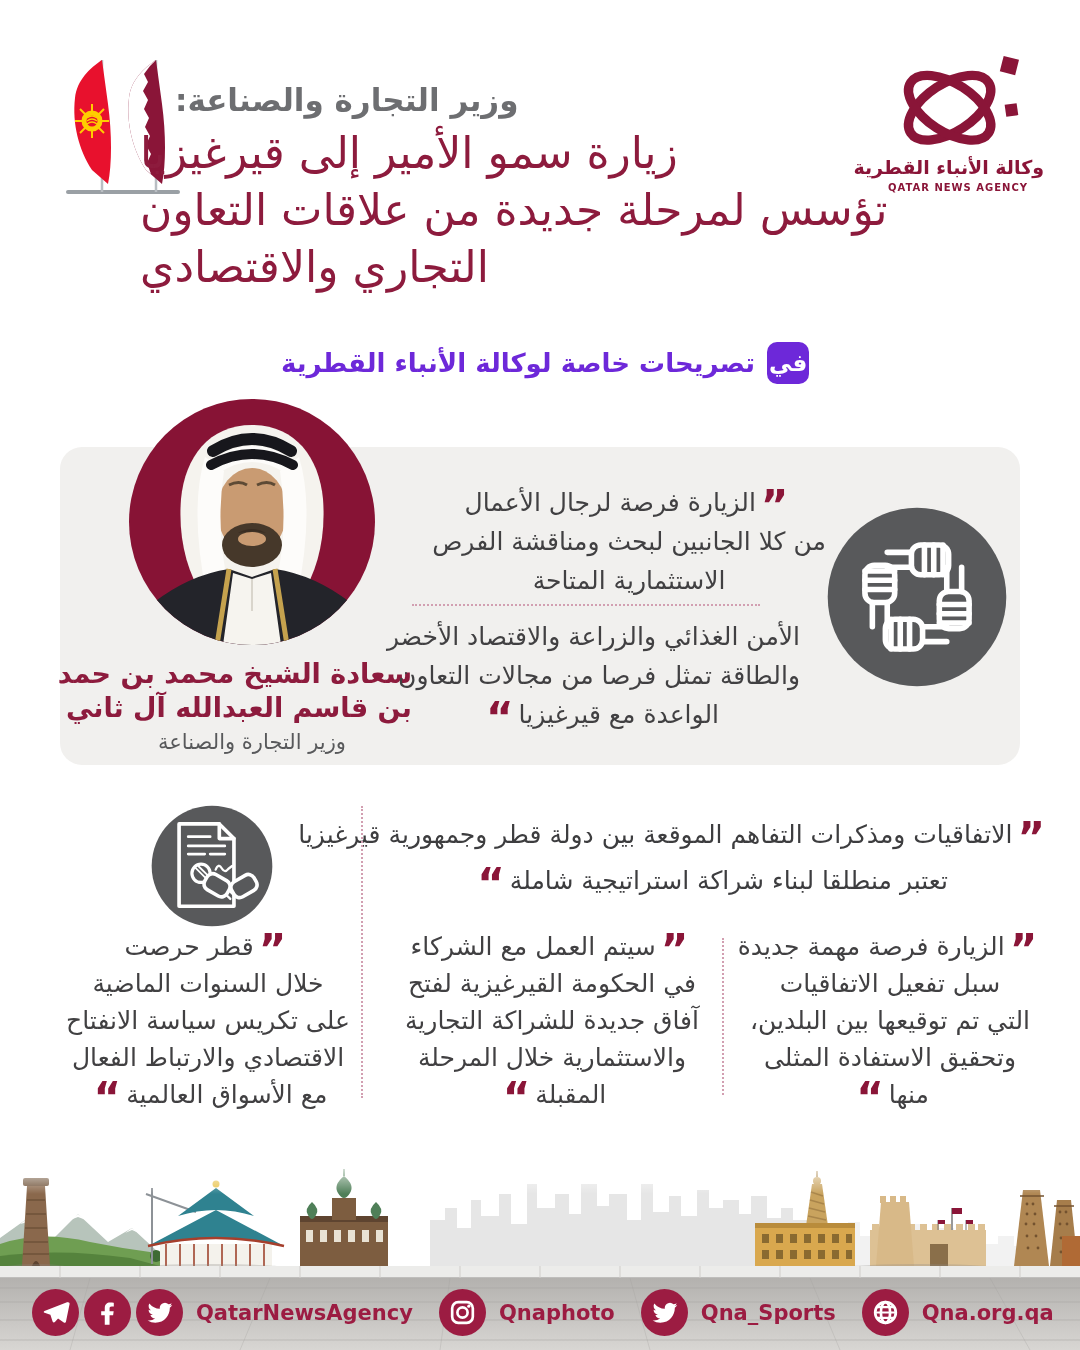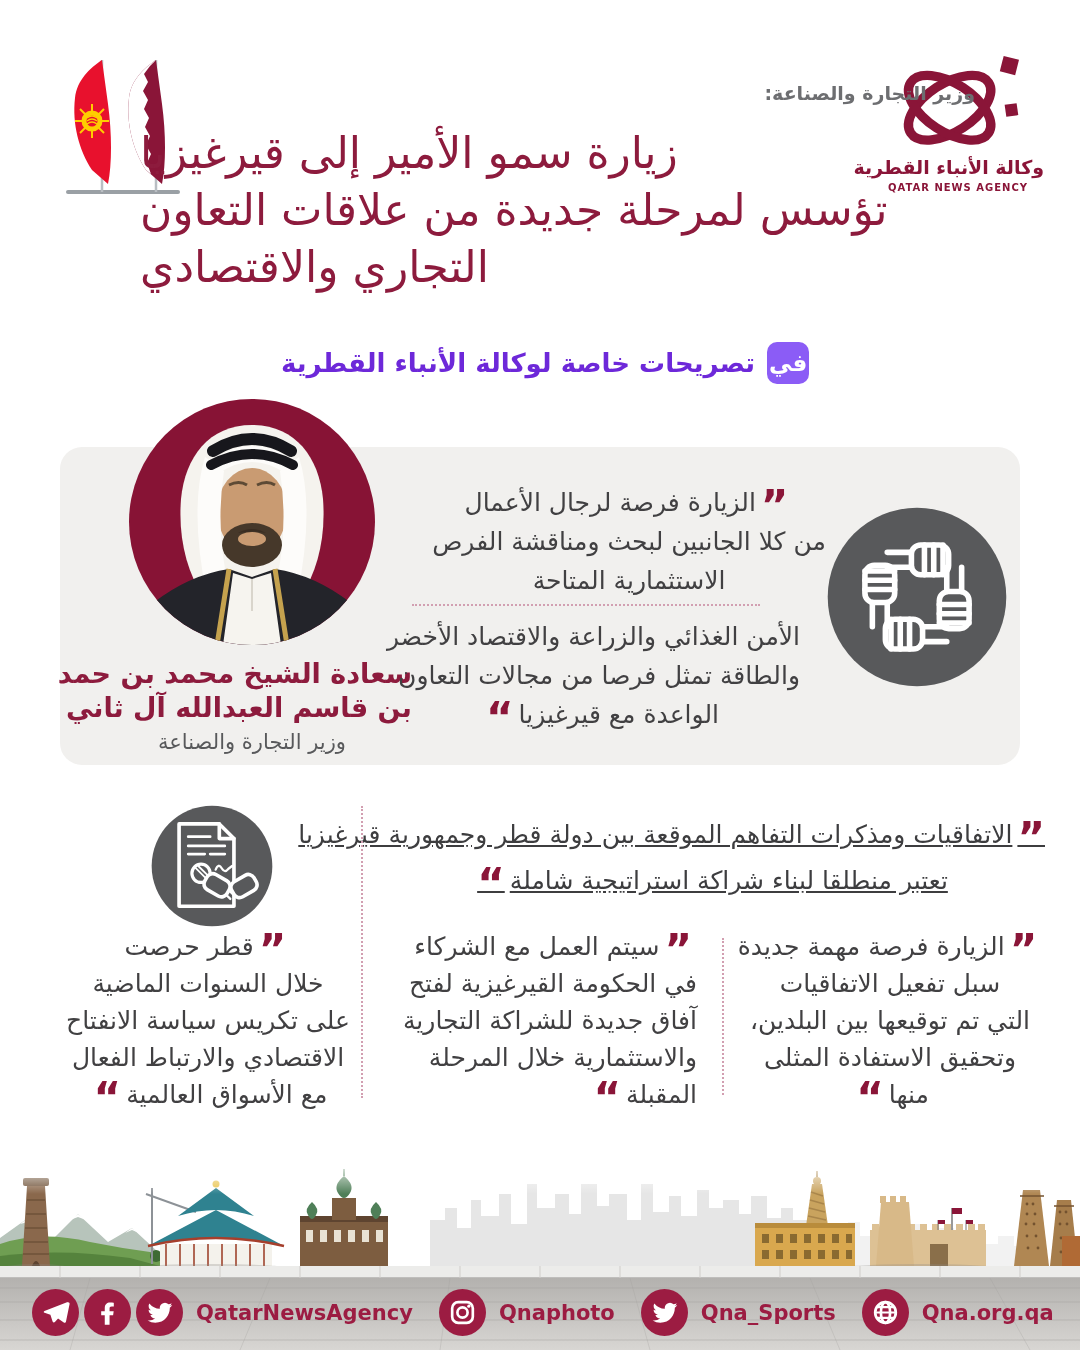--- a/index.html
+++ b/index.html
@@ -10,7 +10,7 @@
   .nowrap{white-space:nowrap;}
 
   
-  .kicker{left:175px;top:82px;width:800px;text-align:right;font-size:19px;font-weight:bold;color:#6d6e71;}
+  .kicker{left:175px;top:82px;width:800px;text-align:left;font-size:31px;font-weight:bold;color:#6d6e71;}
   .title{left:140px;top:124px;width:800px;text-align:left;color:#8d1b3d;font-weight:normal;
          font-size:44px;line-height:57px;}
   .subtitle-row{left:140px;top:342px;width:810px;display:flex;flex-direction:row;justify-content:center;

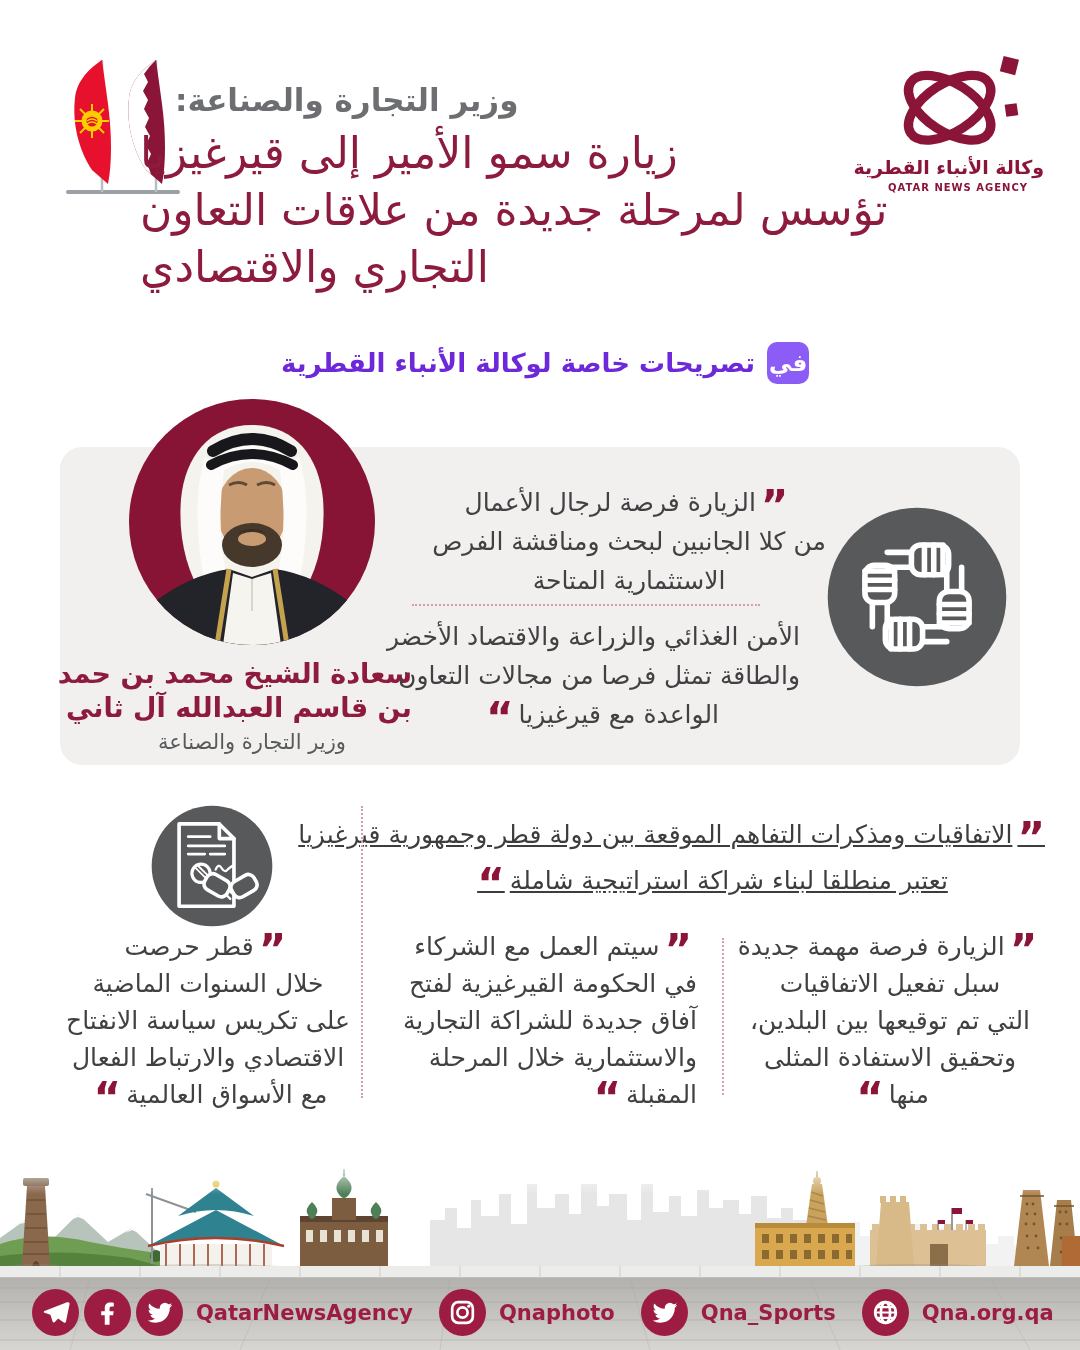--- a/index.html
+++ b/index.html
@@ -15,7 +15,7 @@
          font-size:44px;line-height:57px;}
   .subtitle-row{left:140px;top:342px;width:810px;display:flex;flex-direction:row;justify-content:center;
                 align-items:center;gap:12px;}
-  .fi-badge{width:42px;height:42px;border-radius:10px;background:#8b5cf6;color:#fff;display:flex;
+  .fi-badge{width:42px;height:42px;border-radius:10px;background:#6d28d9;color:#fff;display:flex;
             align-items:center;justify-content:center;font-size:23px;font-weight:bold;flex:0 0 auto;}
   .subtitle-text{font-size:26px;font-weight:bold;color:#6d28d9;}
 

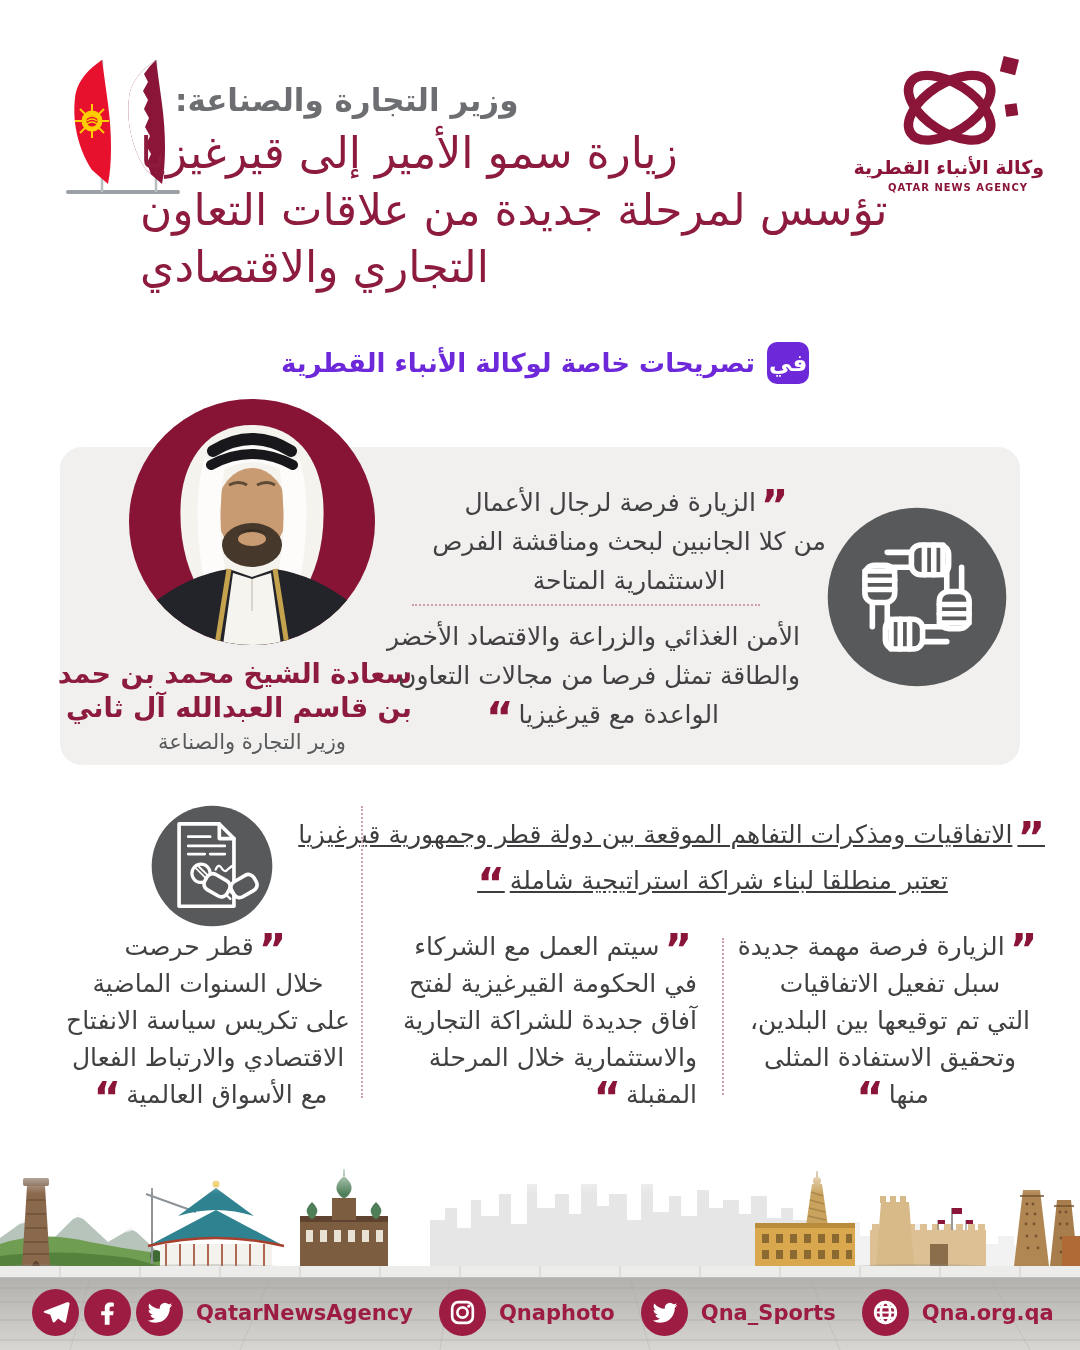--- a/index.html
+++ b/index.html
@@ -35,7 +35,7 @@
 
   
   .doc-icon{left:148px;top:802px;width:128px;height:128px;}
-  .q3{left:370px;top:812px;width:680px;font-size:25px;line-height:46px;color:#3d3d3f;text-align:center;text-decoration:underline;}
+  .q3{left:370px;top:812px;width:680px;font-size:25px;line-height:46px;color:#3d3d3f;text-align:center;}
   .dot-v{width:0;border-left:2px dotted #d29fb1;}
   .sep1{left:361px;top:806px;height:292px;}
   .sep2{left:722px;top:938px;height:157px;}

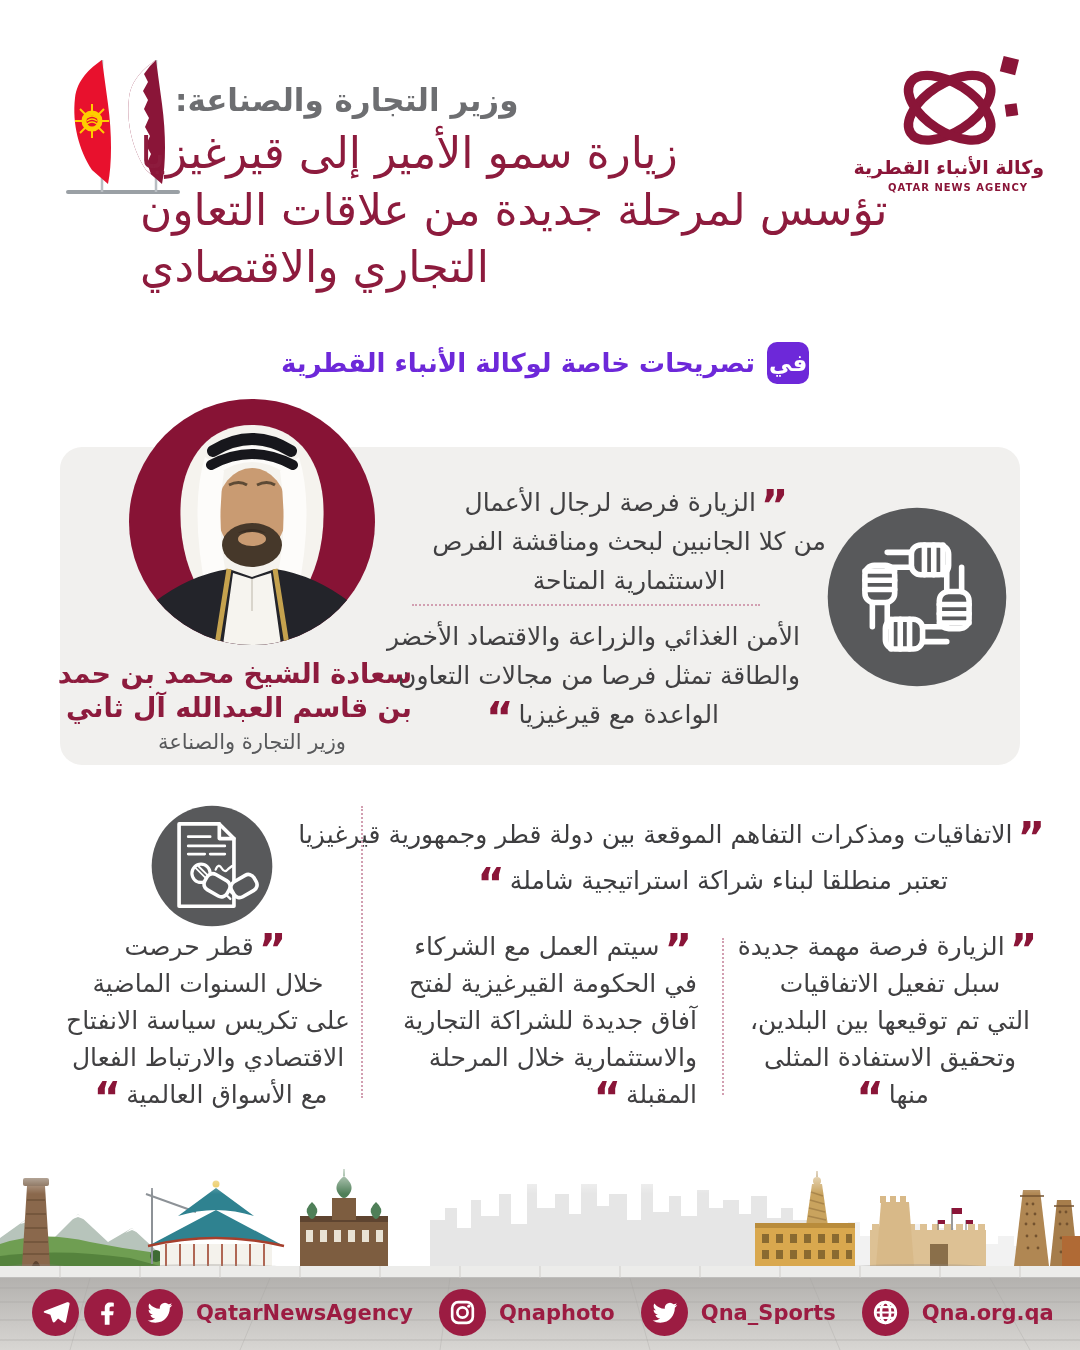--- a/index.html
+++ b/index.html
@@ -43,7 +43,7 @@
   
   .b-col{top:928px;color:#414042;font-size:25px;line-height:37px;text-align:center;}
   .col1{left:58px;width:300px;}
-  .col2{left:367px;width:330px;text-align:right;}
+  .col2{left:387px;width:330px;}
   .col3{left:730px;width:320px;}
 
   

